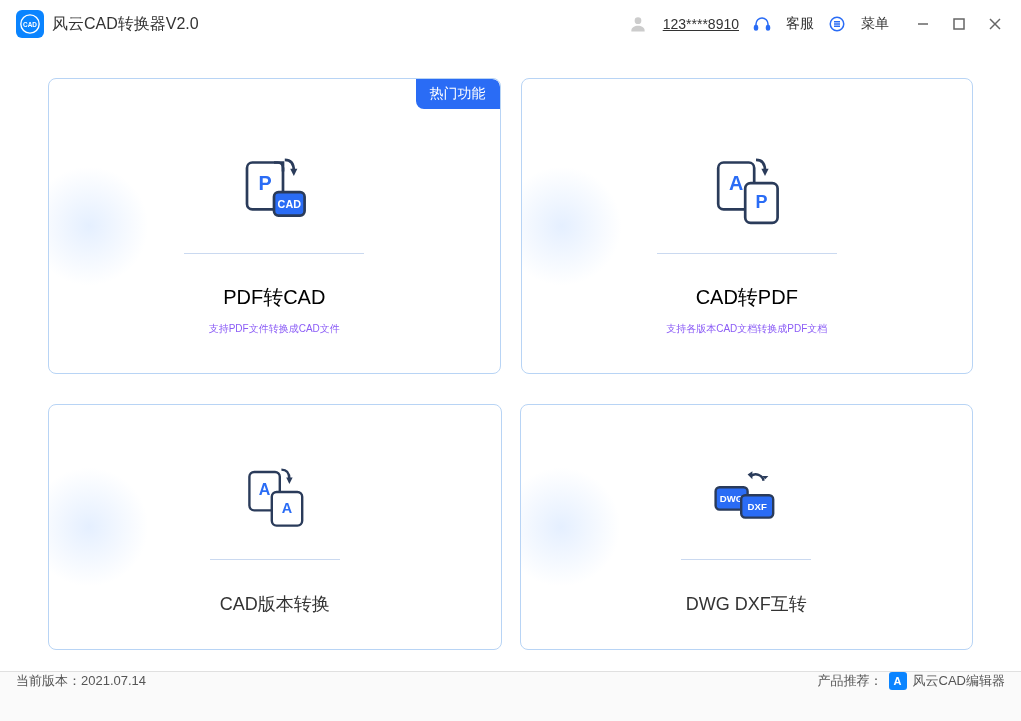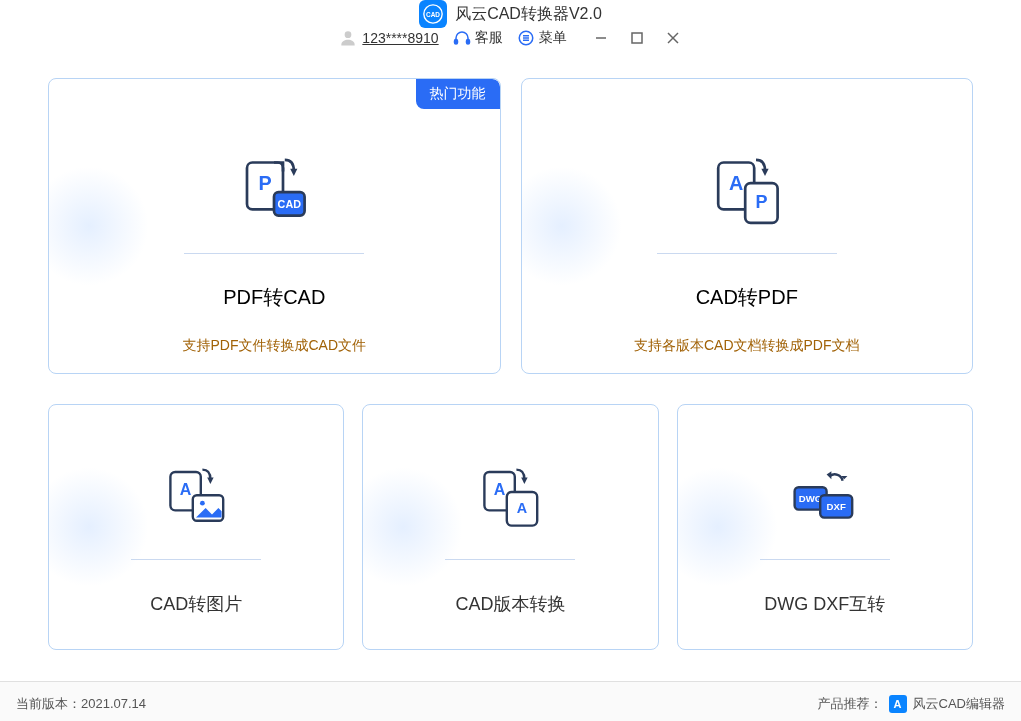--- a/index.html
+++ b/index.html
@@ -26,10 +26,9 @@
       height: 48px;
       display: flex;
       align-items: center;
-      padding: 0 16px;
+      padding: 12px 16px;
       justify-content: space-between;
       background: #fff;
-      flex-direction: column;
     }
     .titlebar-left {
       display: flex;

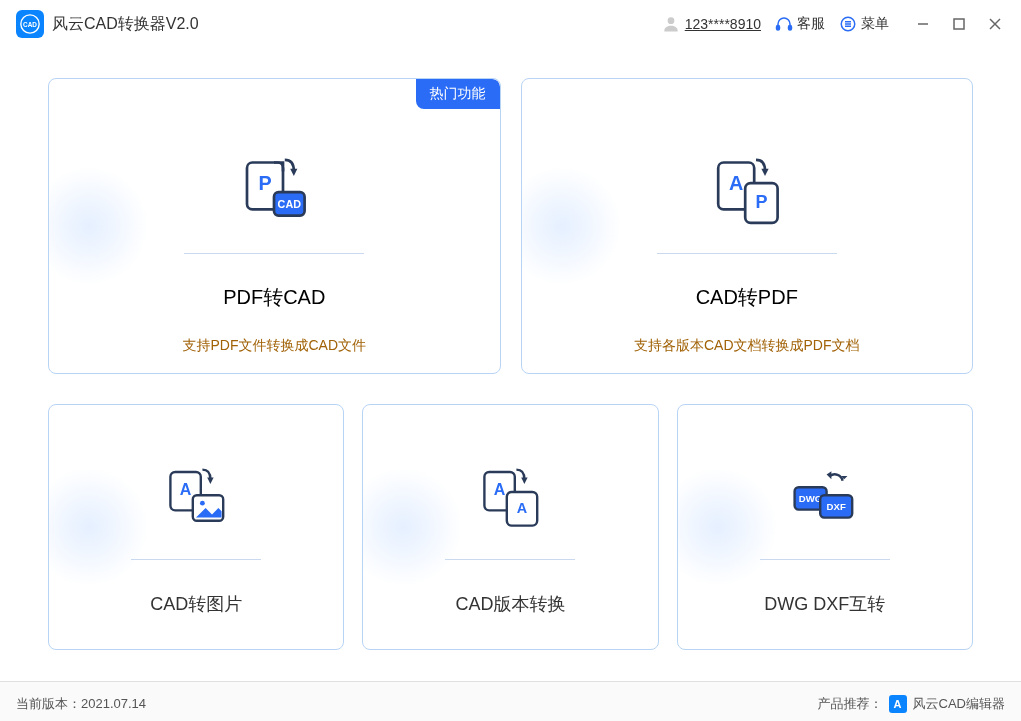--- a/index.html
+++ b/index.html
@@ -59,7 +59,7 @@
     .tb-item {
       display: flex;
       align-items: center;
-      gap: 4px;
+      gap: 15px;
       font-size: 14px;
       color: #333;
       cursor: pointer;

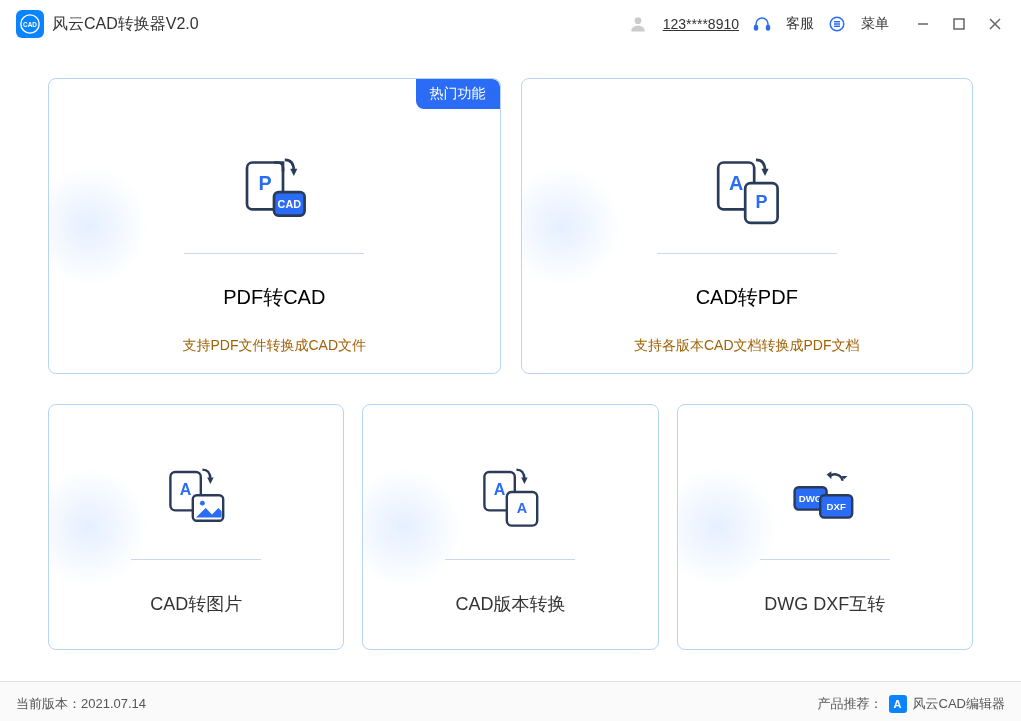--- a/index.html
+++ b/index.html
@@ -138,9 +138,9 @@
       margin-top: 30px;
     }
     .card-big .card-desc {
-      font-size: 14px;
-      color: #a16207;
-      margin-top: 26px;
+      font-size: 10px;
+      color: #8b5cf6;
+      margin-top: 11px;
     }
     .badge {
       position: absolute;

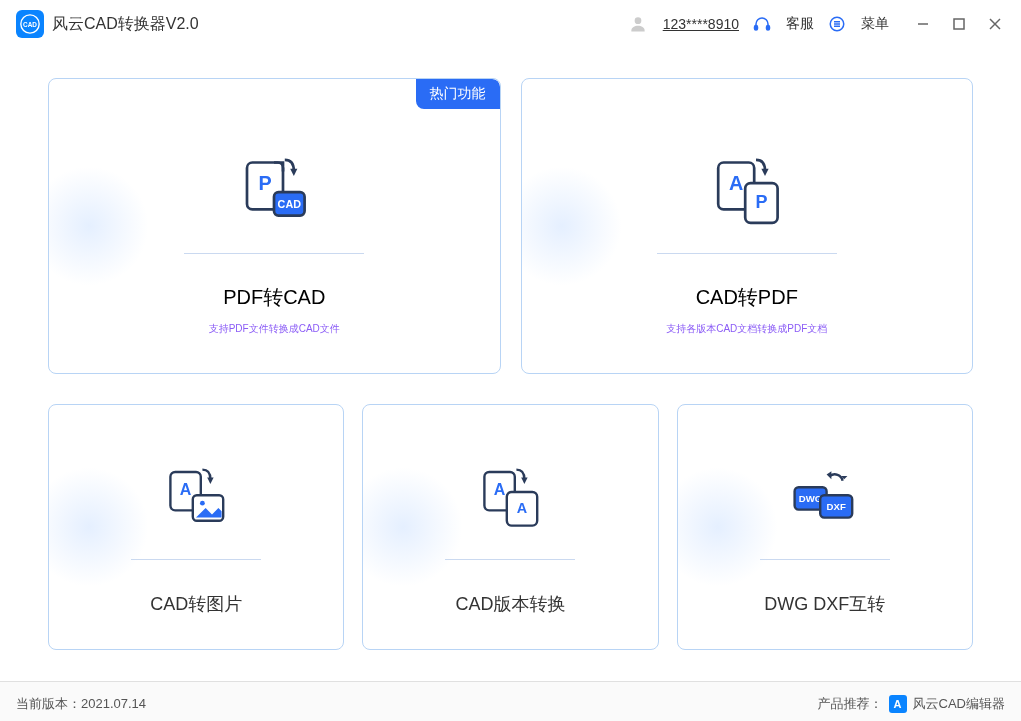--- a/index.html
+++ b/index.html
@@ -320,21 +320,6 @@
 
     <div class="cards-bottom">
 
-      <div class="card card-small">
-        <div class="icon-wrap">
-          <svg width="80" height="80" viewBox="0 0 100 100">
-            <rect x="18" y="15" width="38" height="48" rx="6" fill="#fff" stroke="#2a3b5a" stroke-width="3"></rect>
-            <text x="37" y="44" text-anchor="middle" fill="#2a6cf5" font-size="20" font-weight="bold">A</text>
-            <path d="M58 12 Q68 12 68 24" fill="none" stroke="#2a3b5a" stroke-width="3"></path>
-            <polygon points="64,22 72,22 68,30" fill="#2a3b5a"></polygon>
-            <rect x="46" y="44" width="38" height="32" rx="5" fill="#fff" stroke="#2a3b5a" stroke-width="3"></rect>
-            <circle cx="58" cy="54" r="3" fill="#2a6cf5"></circle>
-            <path d="M50 72 L62 60 L70 68 L78 60 L82 64 L82 72 Z" fill="#2a6cf5"></path>
-          </svg>
-        </div>
-        <div class="divider-line"></div>
-        <div class="card-title">CAD转图片</div>
-      </div>
 
       <div class="card card-small">
         <div class="icon-wrap">

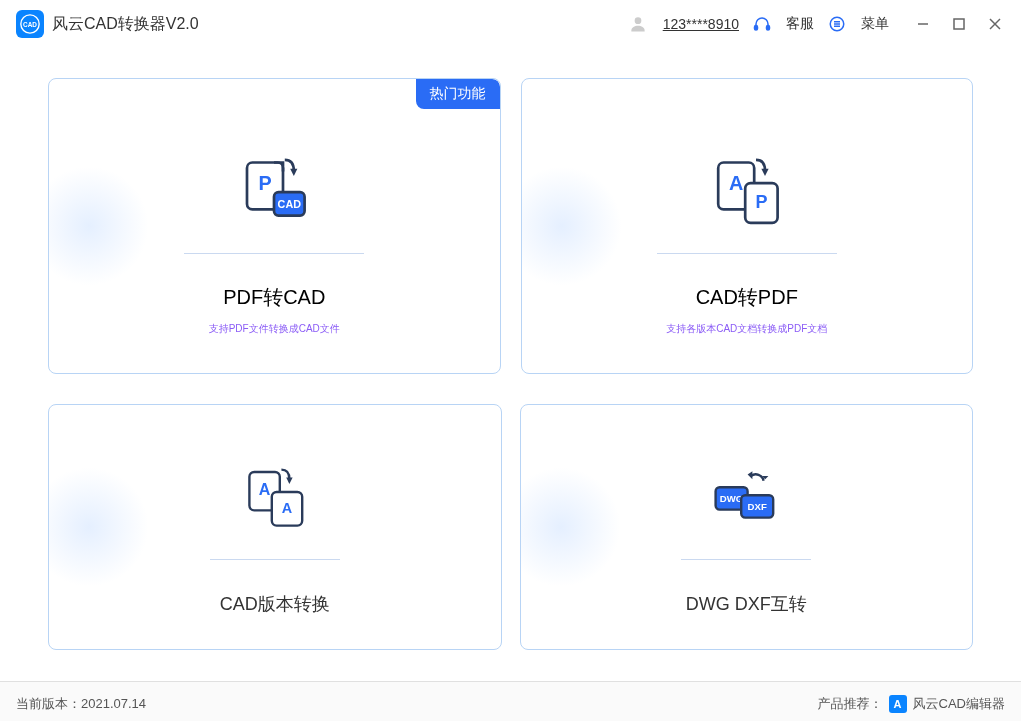--- a/index.html
+++ b/index.html
@@ -184,12 +184,12 @@
     }
     
     .footer {
-      height: 40px;
+      height: 50px;
       border-top: 1px solid #e0e0e0;
       display: flex;
-      align-items: flex-end;
+      align-items: flex-start;
       justify-content: space-between;
-      padding: 8px 16px;
+      padding: 0 16px;
       font-size: 13px;
       color: #555;
       background: #fafafa;

